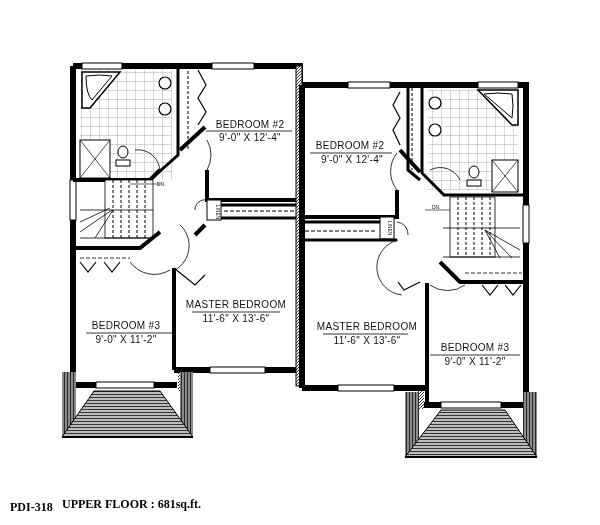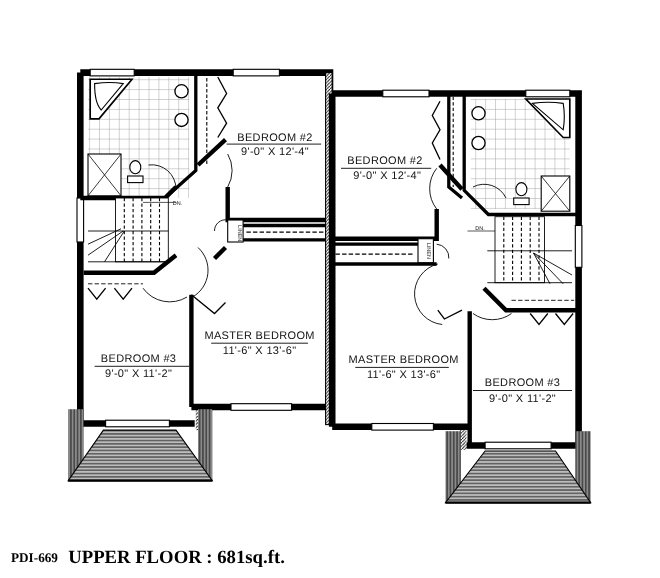--- a/index.html
+++ b/index.html
@@ -208,7 +208,7 @@
   <text class="dim-label" x="475" y="365" text-anchor="middle">9'-0" X 11'-2"</text>
 </svg>
 
-<div class="caption code">PDI-669</div>
+<div class="caption code">PDI-318</div>
 <div class="caption floor">UPPER FLOOR : 681sq.ft.</div>
 
 </body></html>

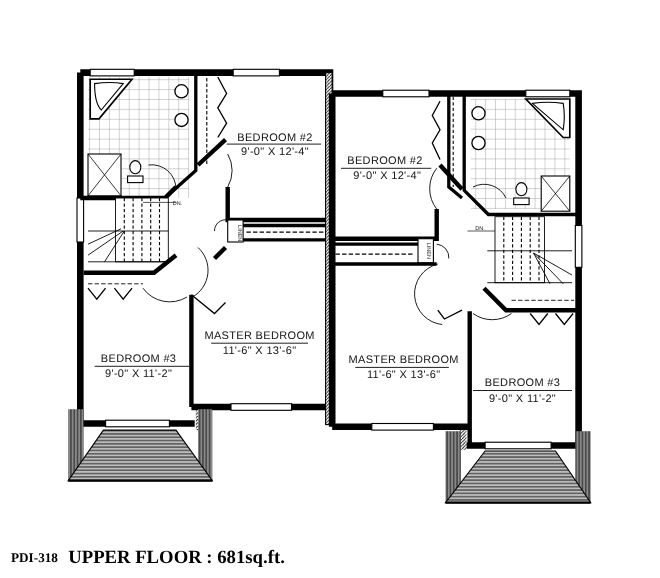--- a/index.html
+++ b/index.html
@@ -10,7 +10,7 @@
   .tiny-label { font-family: "Liberation Sans", sans-serif; font-size: 5px; fill: #111; }
   .caption { position: absolute; top: 497px; font-family: "Liberation Serif", serif; font-weight: bold; color: #000; white-space: nowrap; }
   .caption.code { left: 10px; font-size: 12px; top: 500px; }
-  .caption.floor { left: 62px; font-size: 17px; }
+  .caption.floor { left: 62px; font-size: 12px; }
 </style>
 </head>
 <body>

